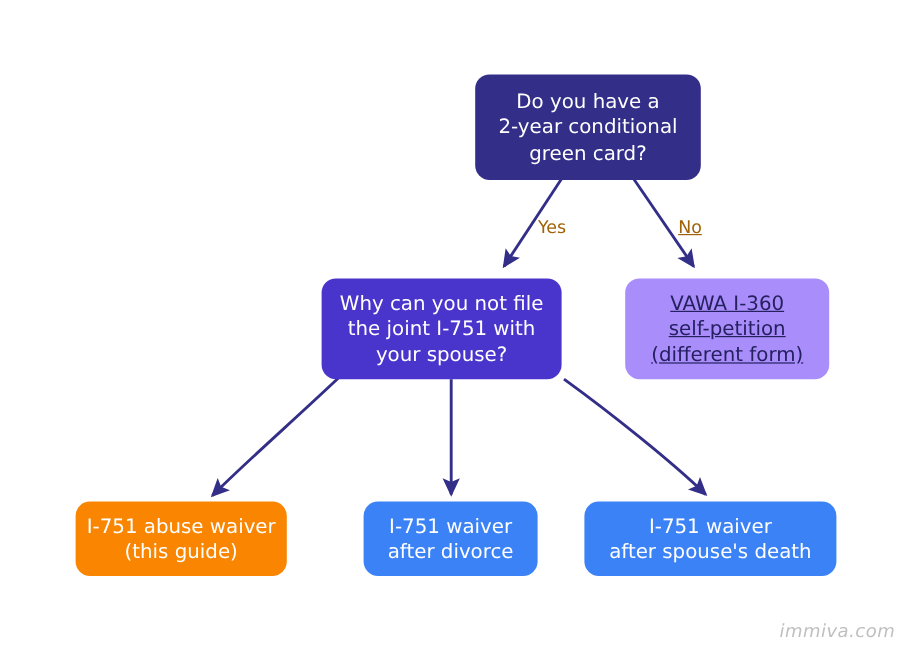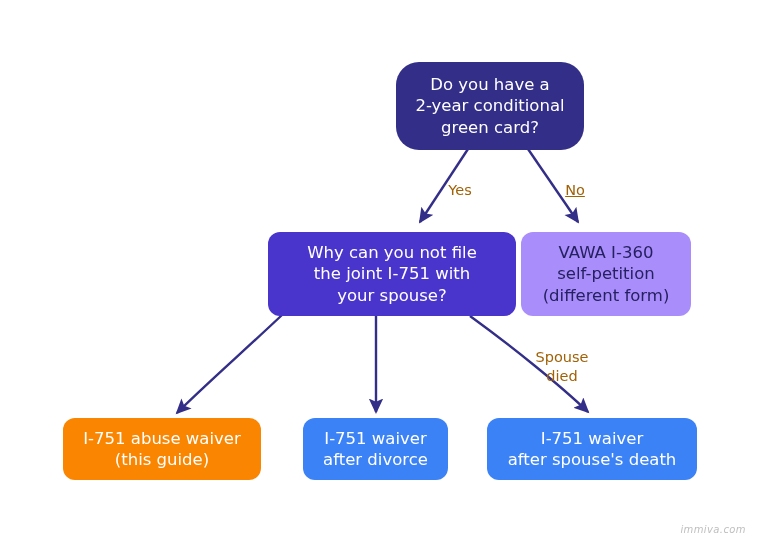--- a/index.html
+++ b/index.html
@@ -104,7 +104,7 @@
     <path d="M 470 316 C 510 345, 560 385, 588 412" fill="none" stroke="#332e87" stroke-width="2.4" marker-end="url(#arrowhead)"></path>
   </svg>
 
-  <div class="node node-q-root" style="left:396px; top:62px; width:188px; height:88px;border-radius:23px;">Do you have a
+  <div class="node node-q-root" style="left:396px; top:62px; width:188px; height:88px;">Do you have a
 2-year conditional
 green card?</div>
 

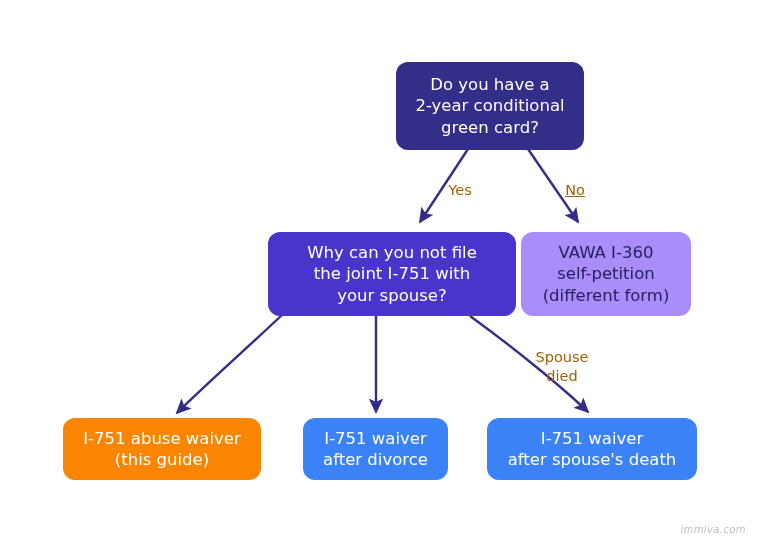--- a/index.html
+++ b/index.html
@@ -108,7 +108,7 @@
 2-year conditional
 green card?</div>
 
-  <div class="node node-q-mid" style="left:268px; top:232px; width:248px; height:84px;">Why can you not file
+  <div class="node node-q-mid" style="left:268px; top:232px; width:200px; height:84px;">Why can you not file
 the joint I-751 with
 your spouse?</div>
 

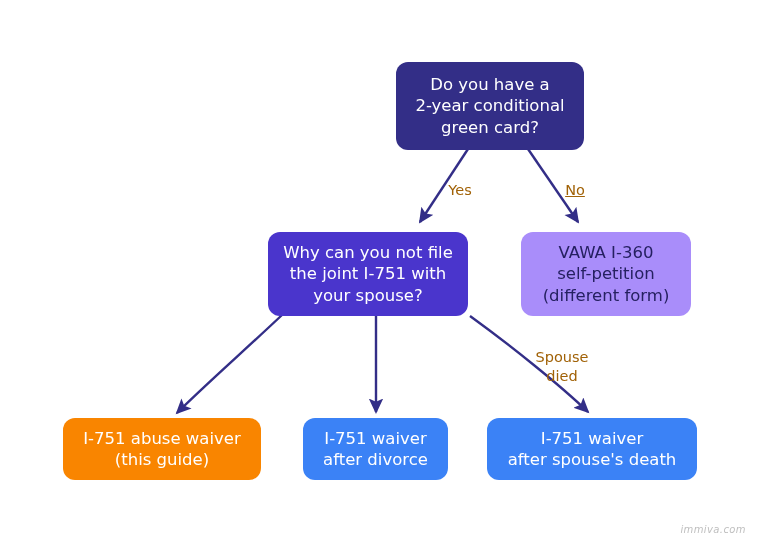--- a/index.html
+++ b/index.html
@@ -112,7 +112,7 @@
 the joint I-751 with
 your spouse?</div>
 
-  <div class="node node-light" style="left:521px; top:232px; width:170px; height:84px;">VAWA I-360
+  <div class="node node-light" style="left:521px; top:232px; width:170px; height:84px;text-decoration:underline;">VAWA I-360
 self-petition
 (different form)</div>
 

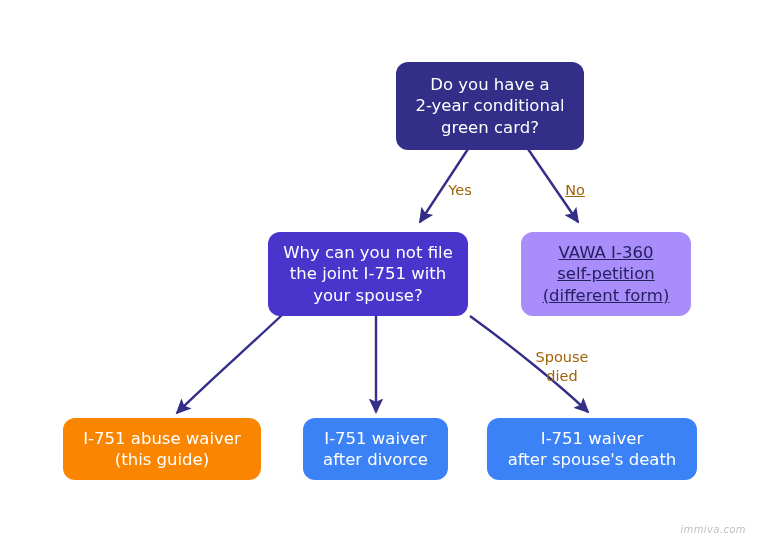--- a/index.html
+++ b/index.html
@@ -131,8 +131,6 @@
 
 
 
-  <div class="edge-label" style="left:518px; top:348px; width:88px;">Spouse
-died</div>
 
   <div class="watermark">immiva.com</div>
 

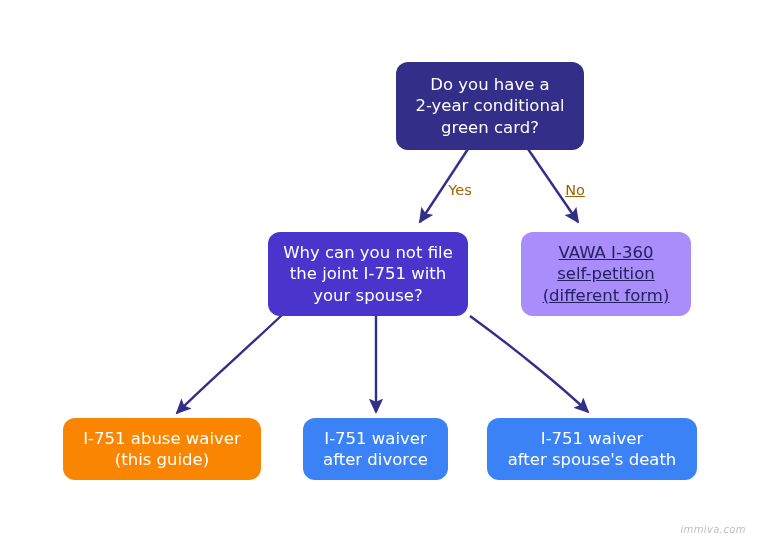--- a/index.html
+++ b/index.html
@@ -116,7 +116,7 @@
 self-petition
 (different form)</div>
 
-  <div class="node node-orange" style="left:63px; top:418px; width:198px; height:62px;text-align:center;">I-751 abuse waiver
+  <div class="node node-orange" style="left:63px; top:418px; width:176px; height:62px;text-align:center;">I-751 abuse waiver
 (this guide)</div>
 
   <div class="node node-blue" style="left:303px; top:418px; width:145px; height:62px;">I-751 waiver

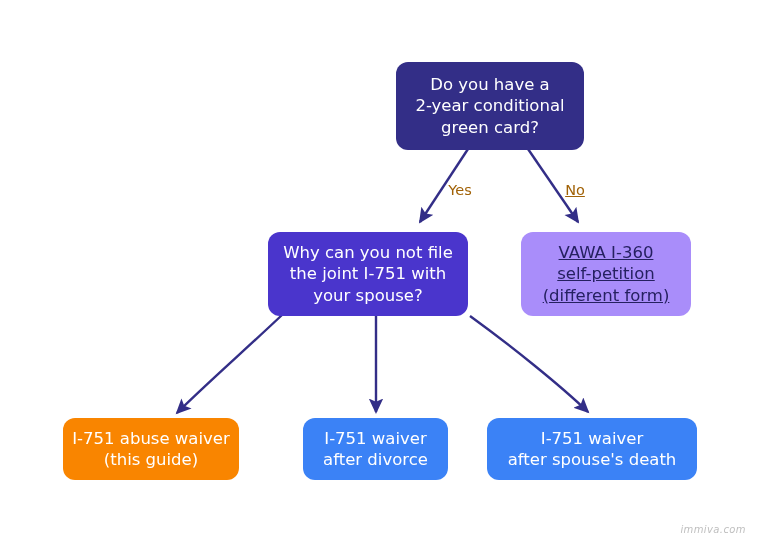--- a/index.html
+++ b/index.html
@@ -75,7 +75,7 @@
     right: 14px;
     bottom: 10px;
     color: #bfbfbf;
-    font-size: 10px;
+    font-size: 15px;
     font-style: italic;
     letter-spacing: 0.4px;
     z-index: 3;

